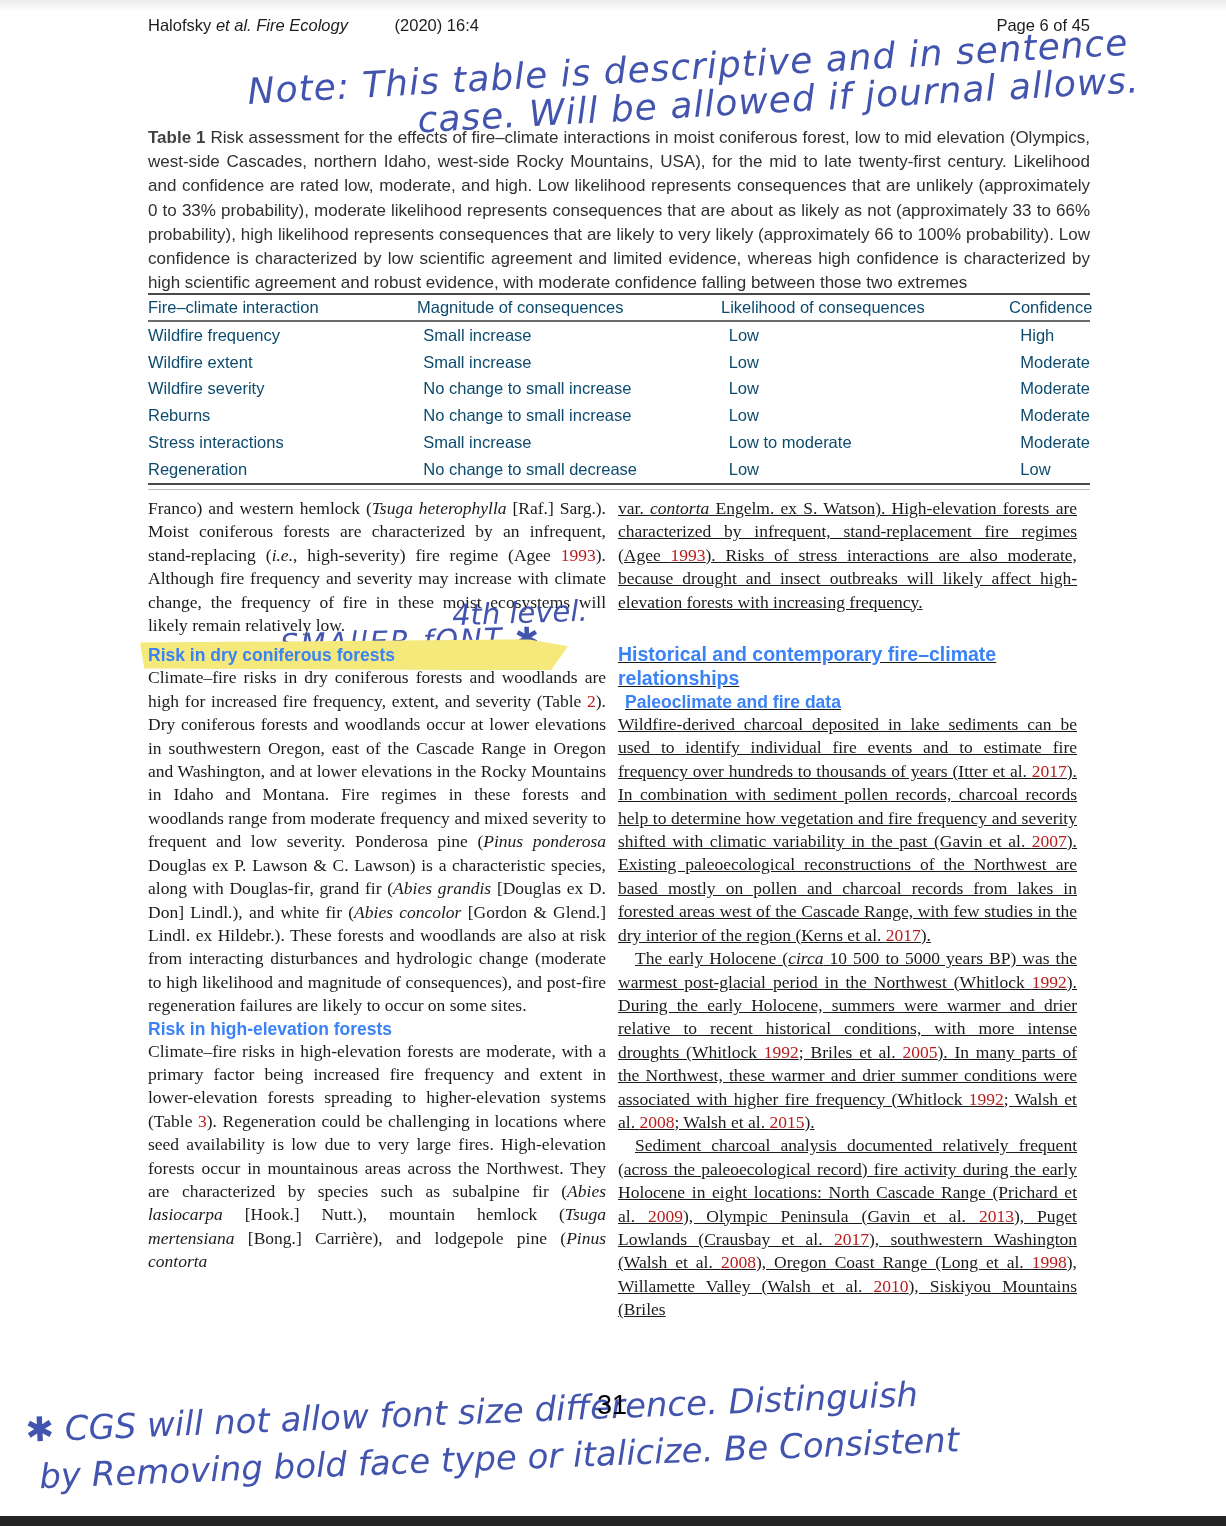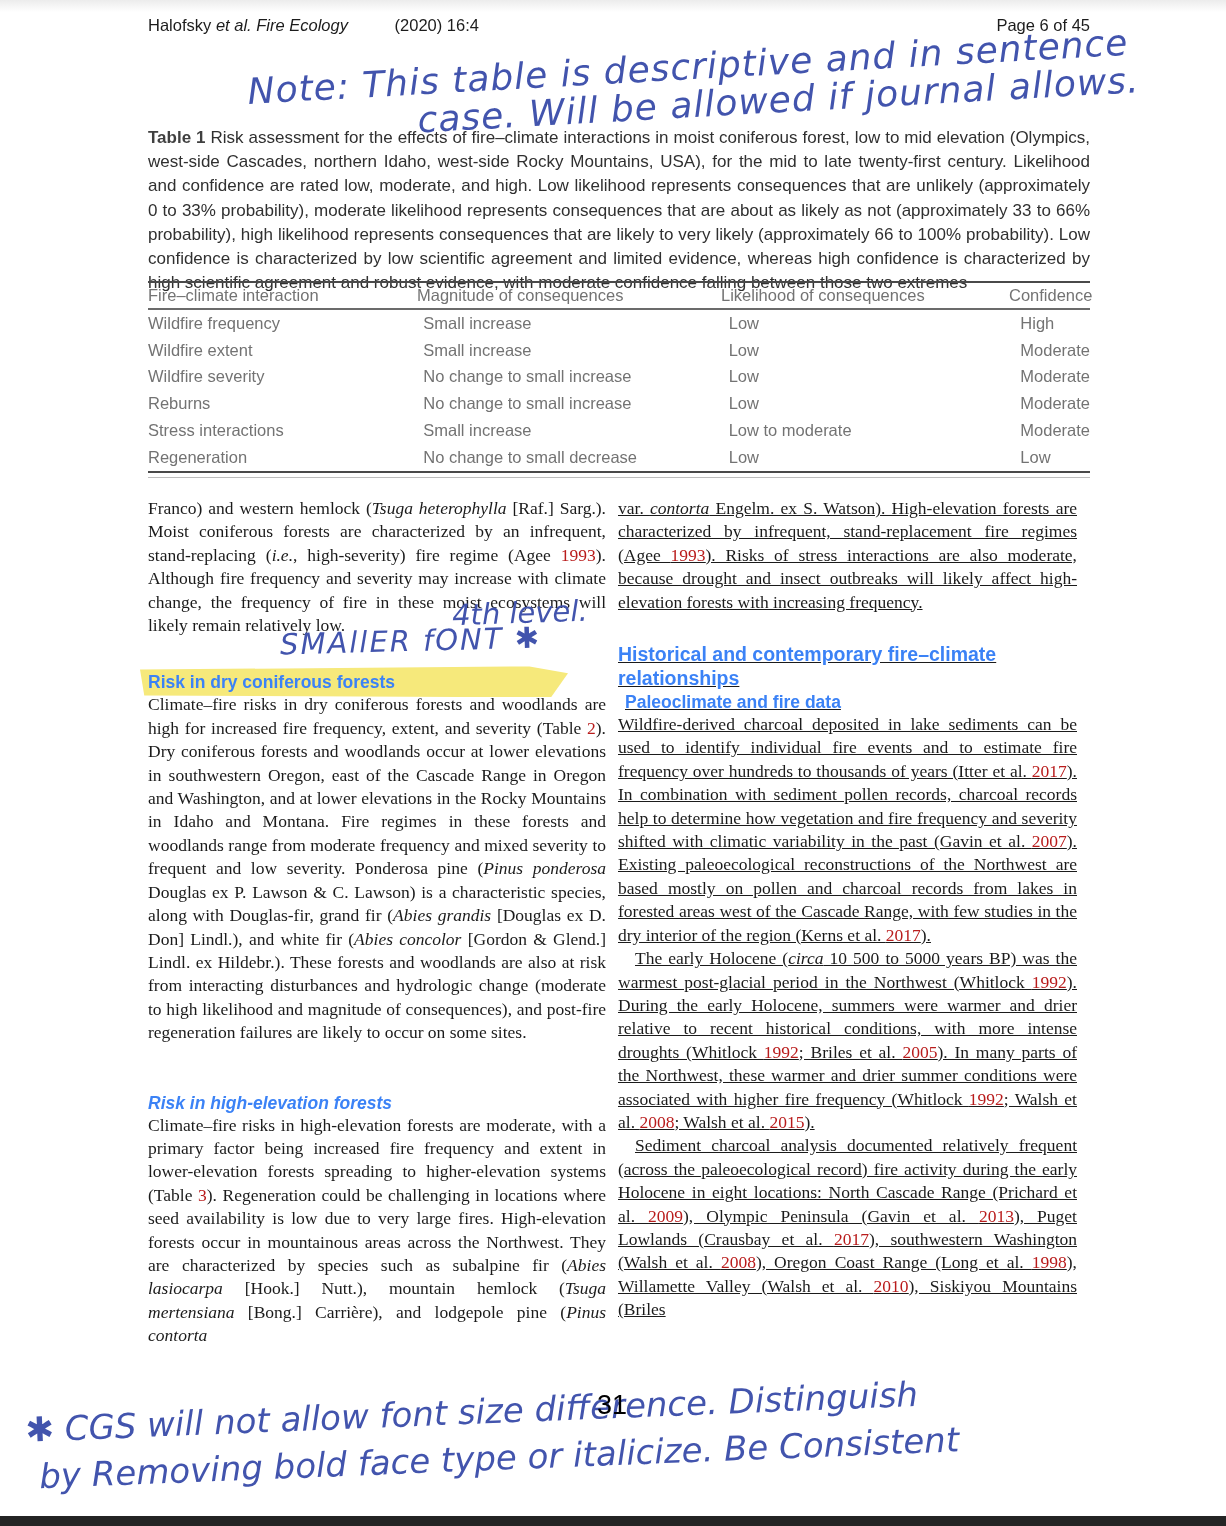--- a/index.html
+++ b/index.html
@@ -39,8 +39,8 @@
   .caption b{color:#404040;}
 
   
-  .dtable{position:absolute;left:148px;top:281px;width:942px;
-    font-family:"Liberation Sans",sans-serif;font-size:16.5px;color:#737373;}
+  .dtable{position:absolute;left:148px;top:293px;width:942px;
+    font-family:"Liberation Sans",sans-serif;font-size:16.5px;color:#0c4a6e;}
   .dtable .toprule{border-top:2.5px solid #4a4a4a;}
   .dtable .thead{display:flex;height:25px;align-items:center;
     border-bottom:2px solid #6b6b6b;}

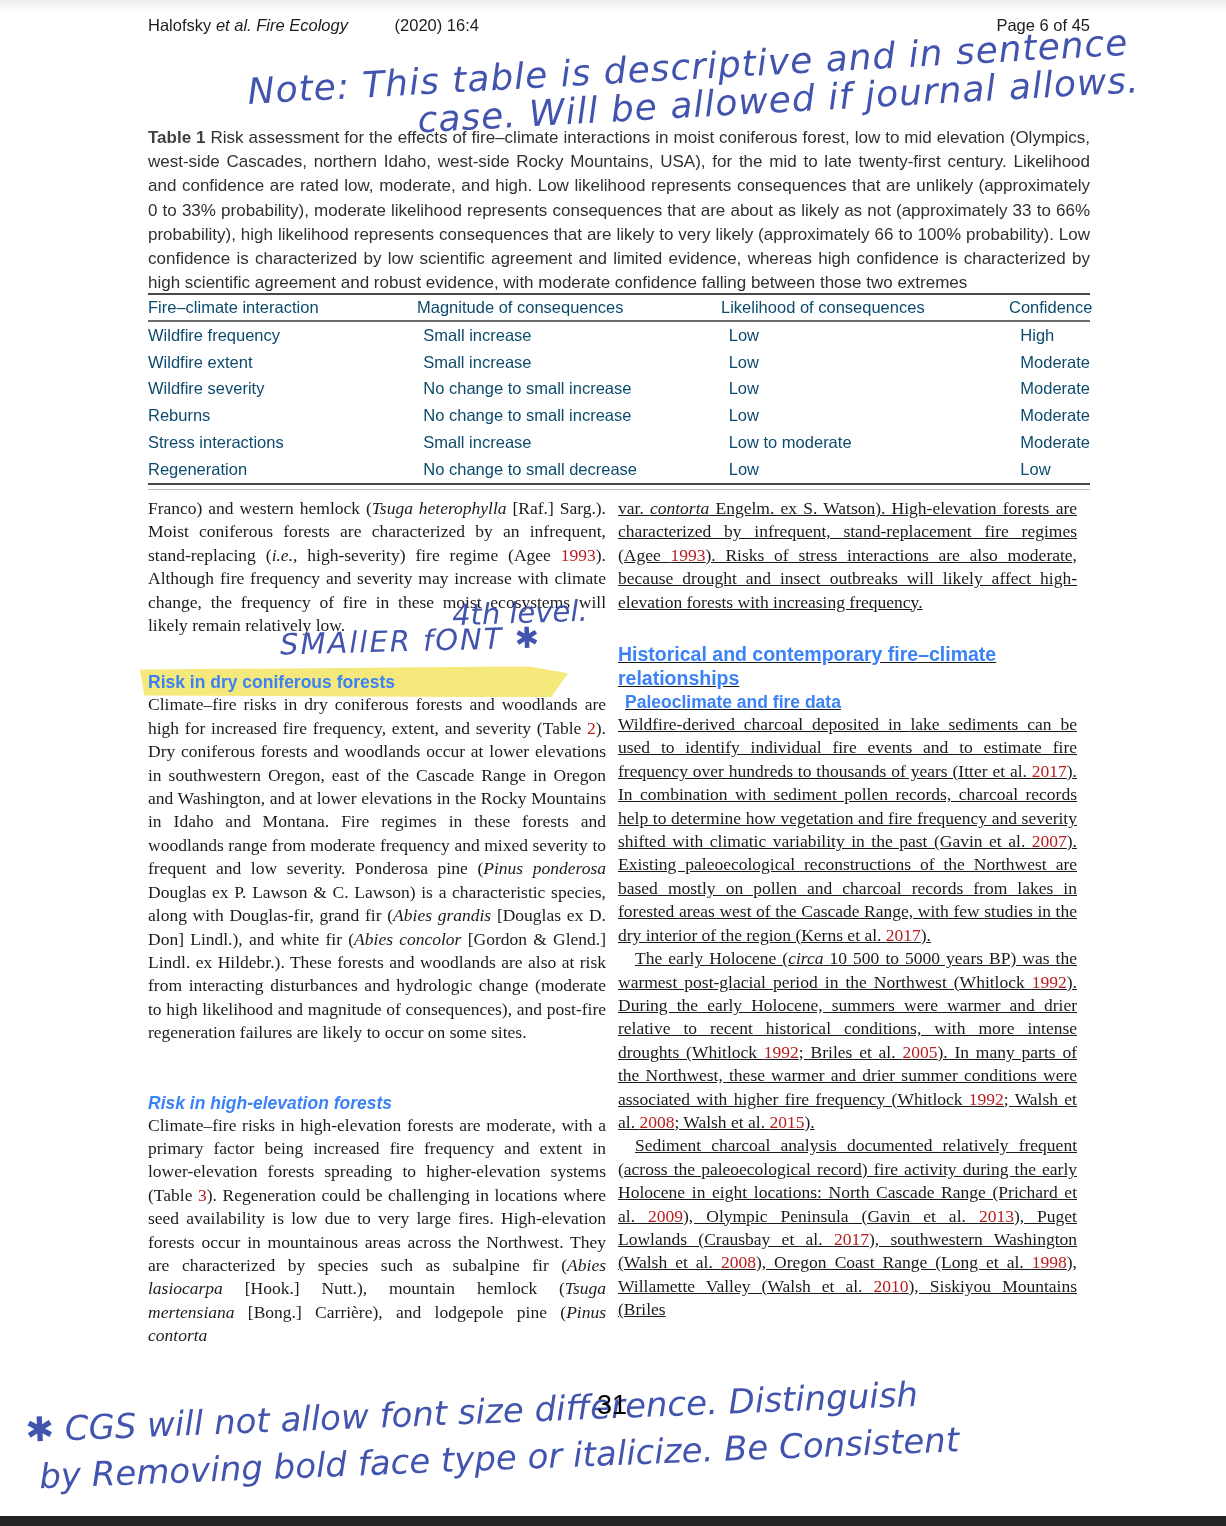--- a/index.html
+++ b/index.html
@@ -59,7 +59,7 @@
   .ref{color:#b91c1c;}
   .shead{font-family:"Liberation Sans",sans-serif;font-weight:bold;
     font-size:17.5px;line-height:22px;color:#3b82f6;text-align:left;}
-  .h-dry{margin-top:34px;position:relative;z-index:1;}
+  .h-dry{margin-top:7px;position:relative;z-index:1;}
   .marker{position:absolute;z-index:-1;left:-8px;top:-5px;width:428px;height:31px;
     background:#f6e97b;
     clip-path:polygon(0 10%,91% 0,100% 22%,96% 100%,1% 94%);}

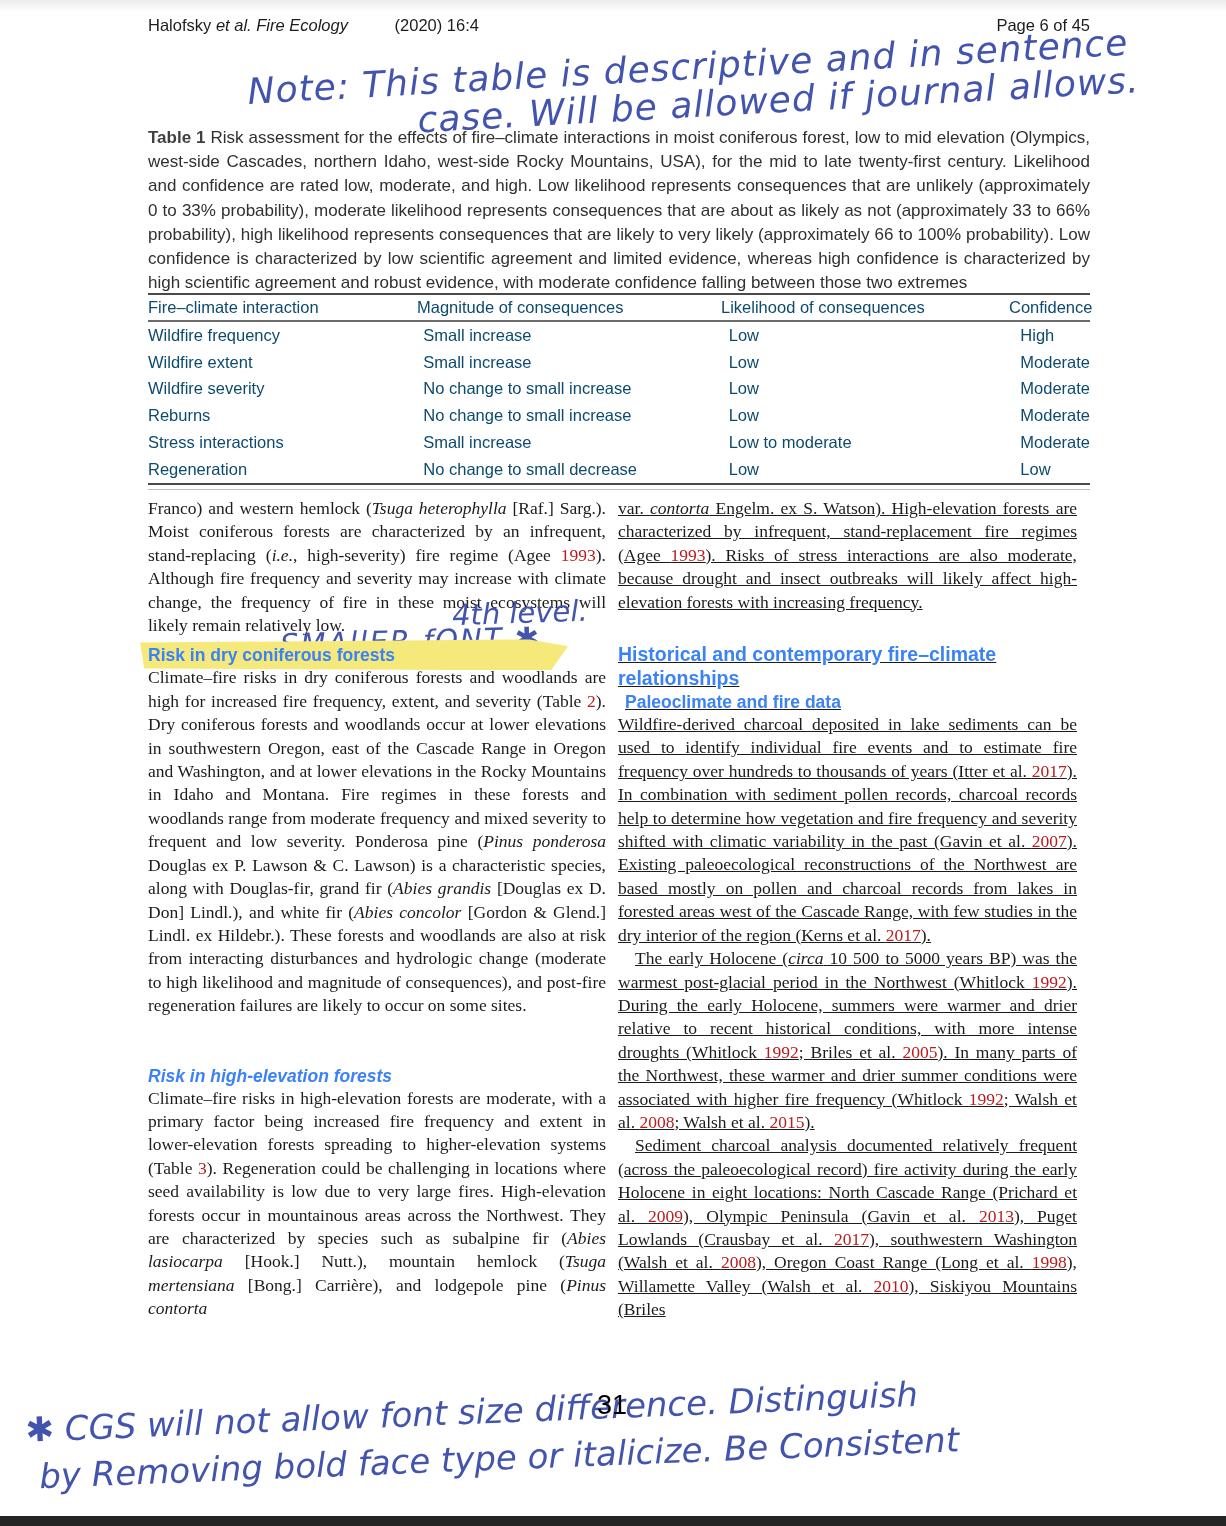--- a/index.html
+++ b/index.html
@@ -64,7 +64,7 @@
     background:#f6e97b;
     clip-path:polygon(0 10%,91% 0,100% 22%,96% 100%,1% 94%);}
   .p-after-head{margin-top:4px;}
-  .h-high{margin-top:47px;font-style:italic;}
+  .h-high{}
   .h-hist{margin-top:28px;font-size:19.5px;line-height:24px;}
   .h-paleo{margin-top:1px;font-size:17.5px;margin-left:7px;}
   .indent{text-indent:17px;}

